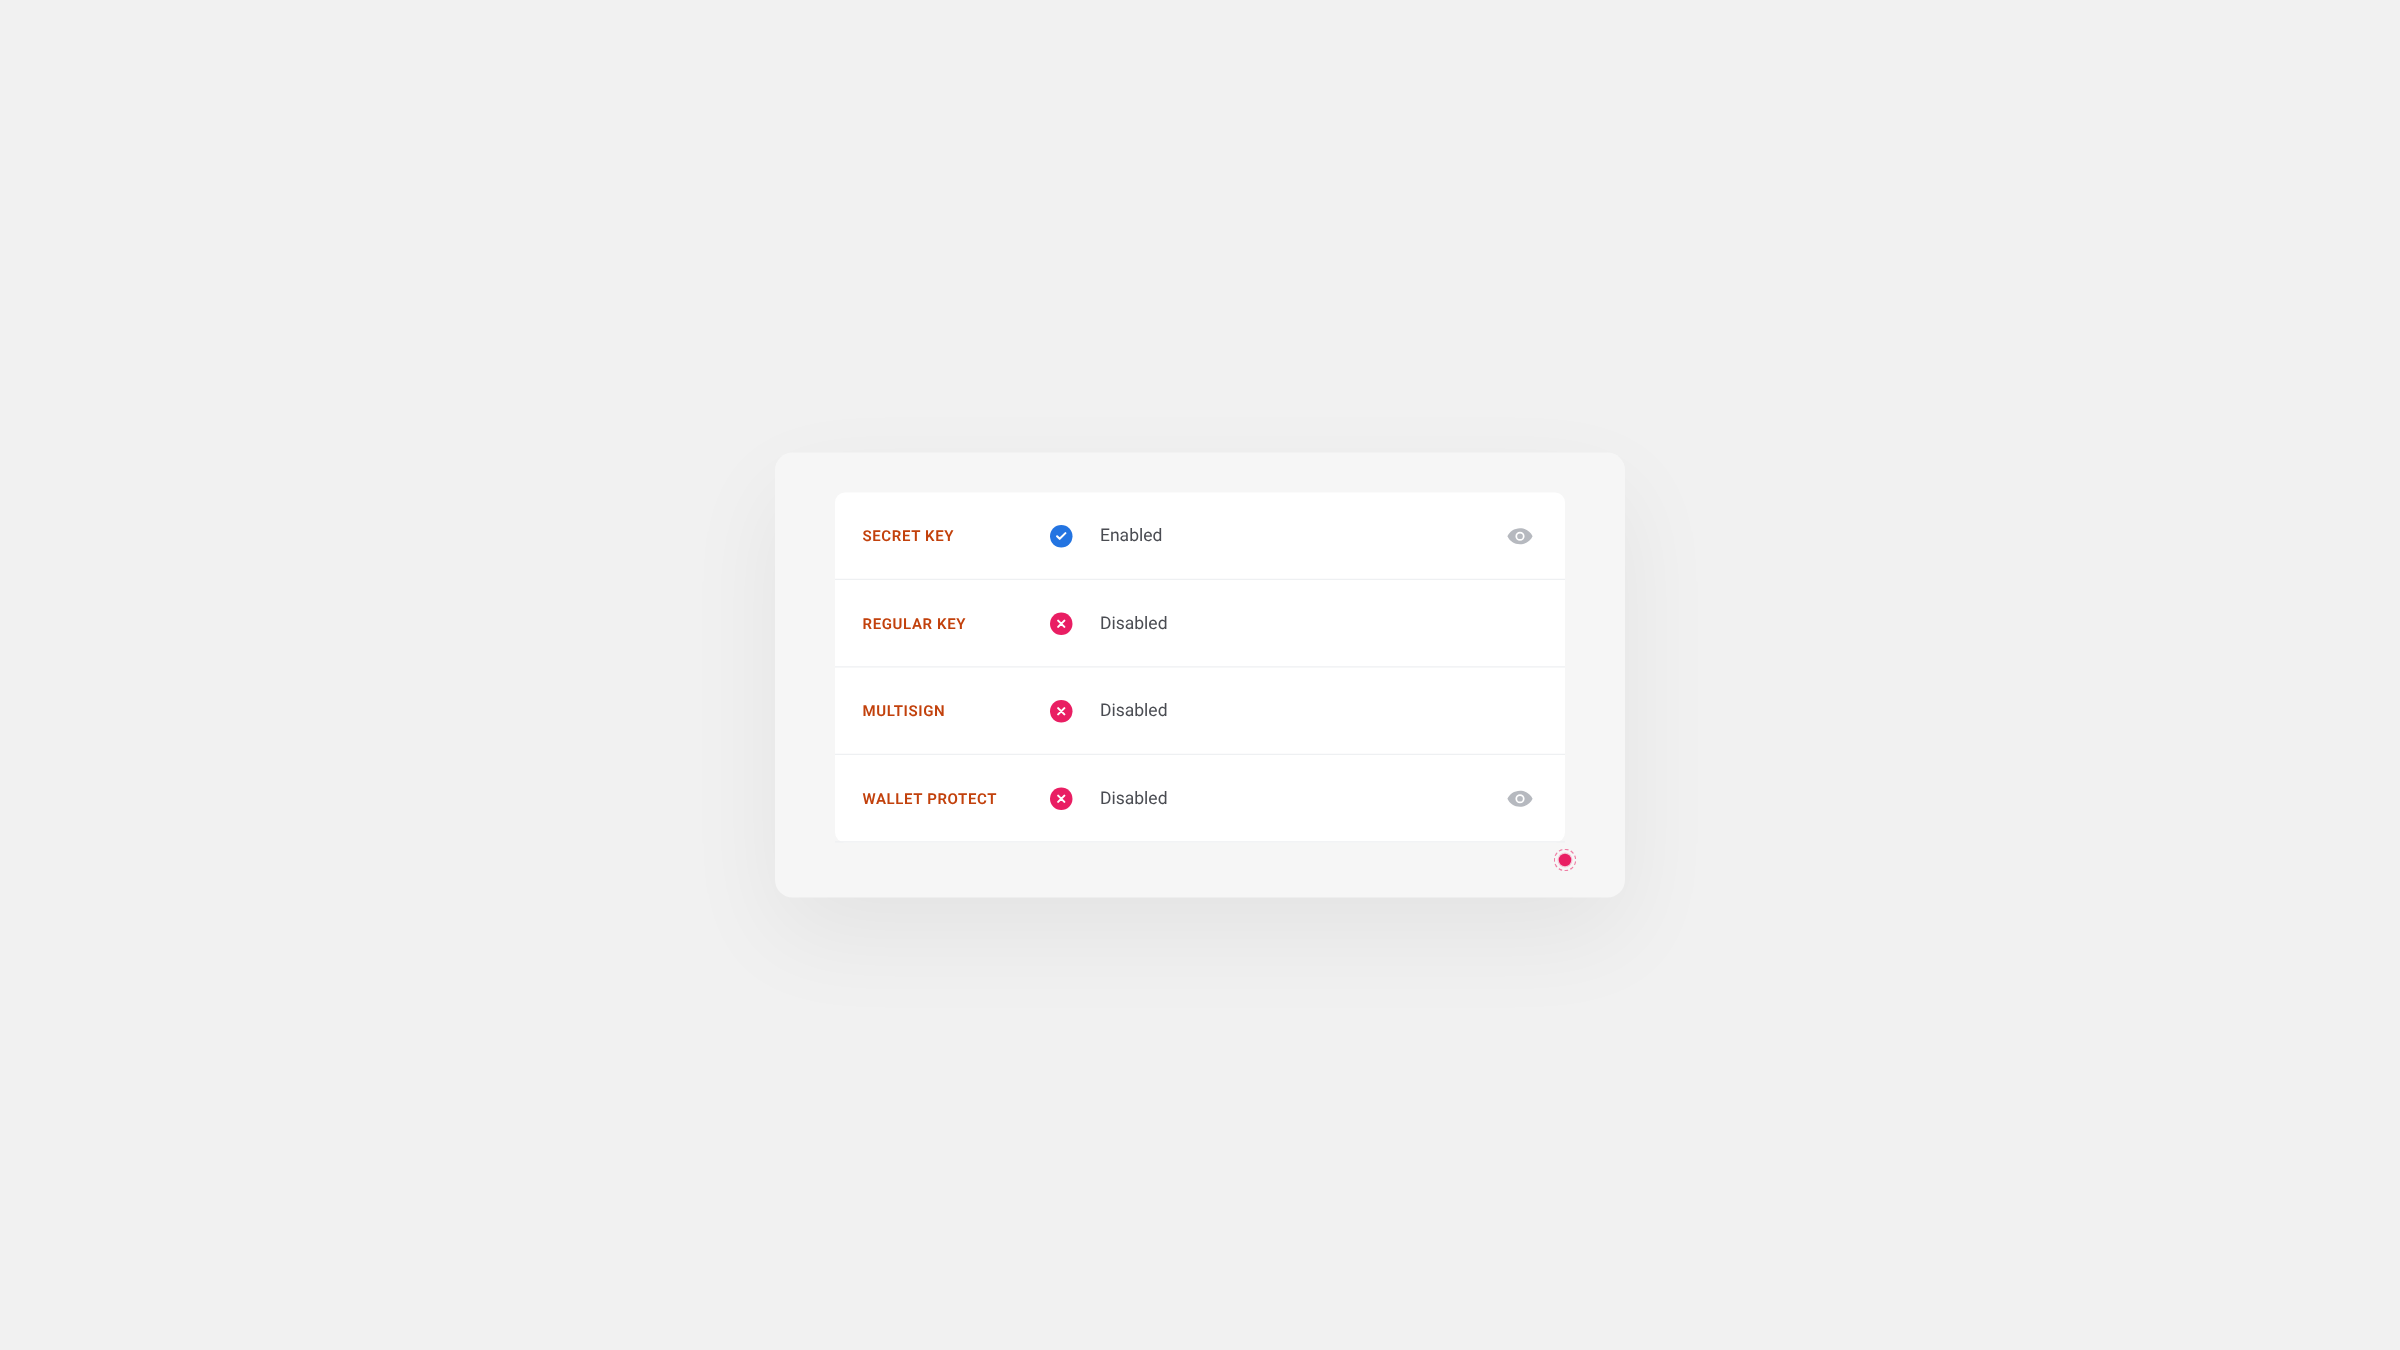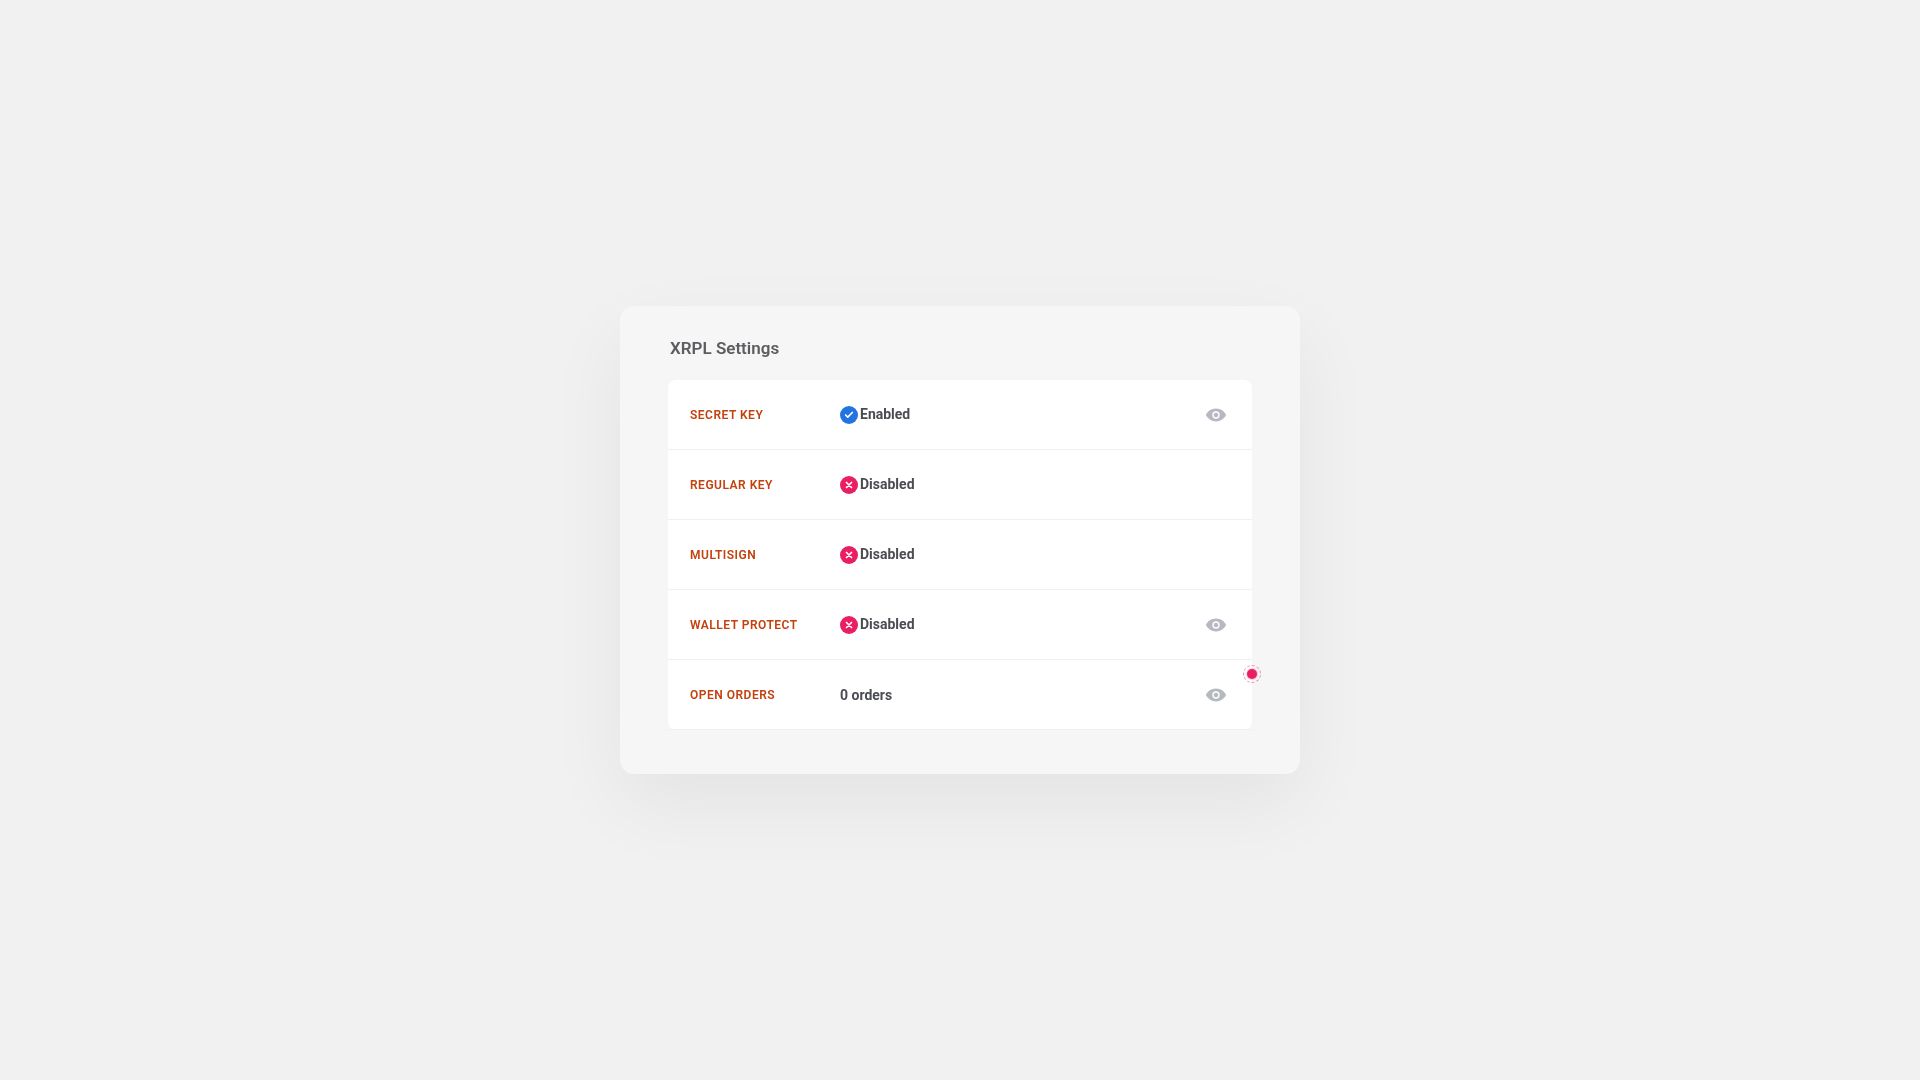--- a/index.html
+++ b/index.html
@@ -106,7 +106,6 @@
 <body>
 
 <div class="panel">
-  <div class="panel-title">XRPL Settings</div>
 
   <div class="list">
 

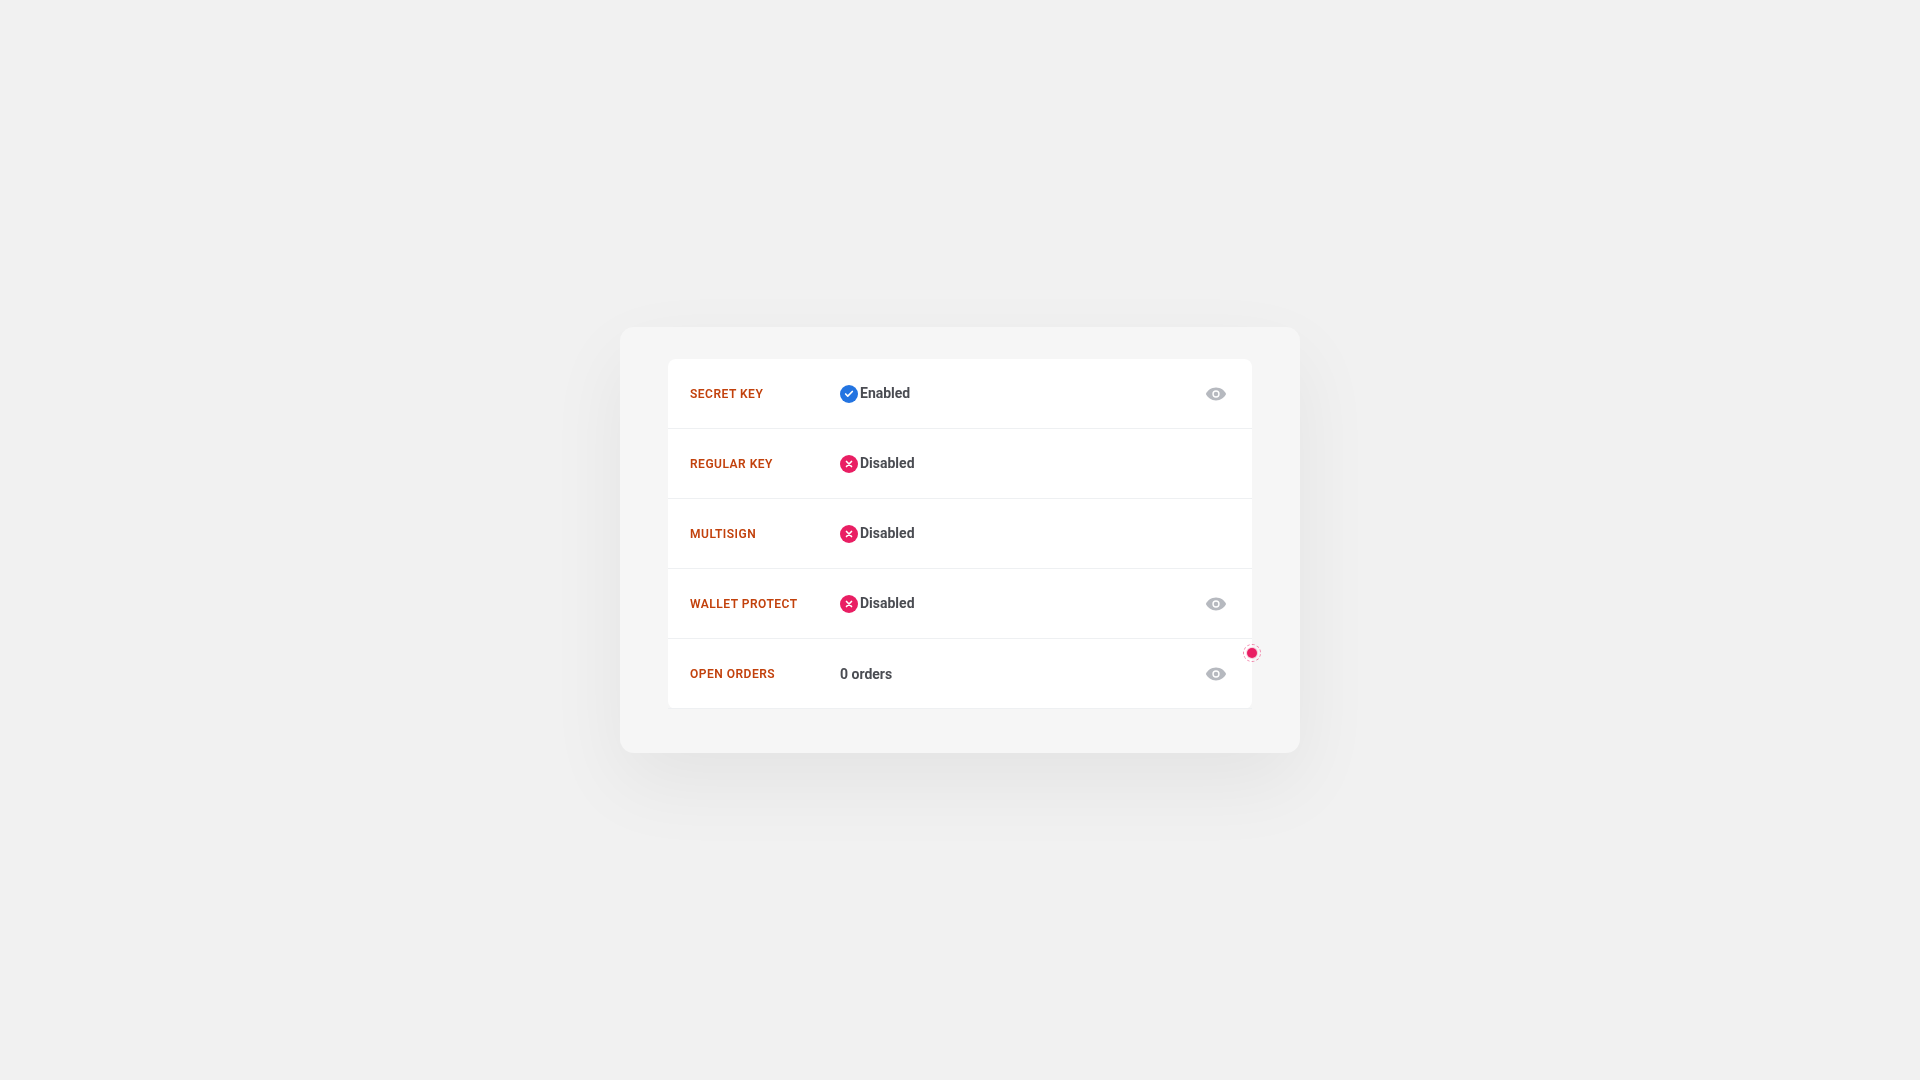--- a/index.html
+++ b/index.html
@@ -54,10 +54,11 @@
   .row-value {
     flex: 1;
     display: flex;
-    gap: 2px;
+    align-items: center;
+    gap: 22px;
     font-size: 14px;
     color: #4a4c52;
-    font-weight: 700;
+    font-weight: 400;
   }
   .status-icon {
     width: 18px;

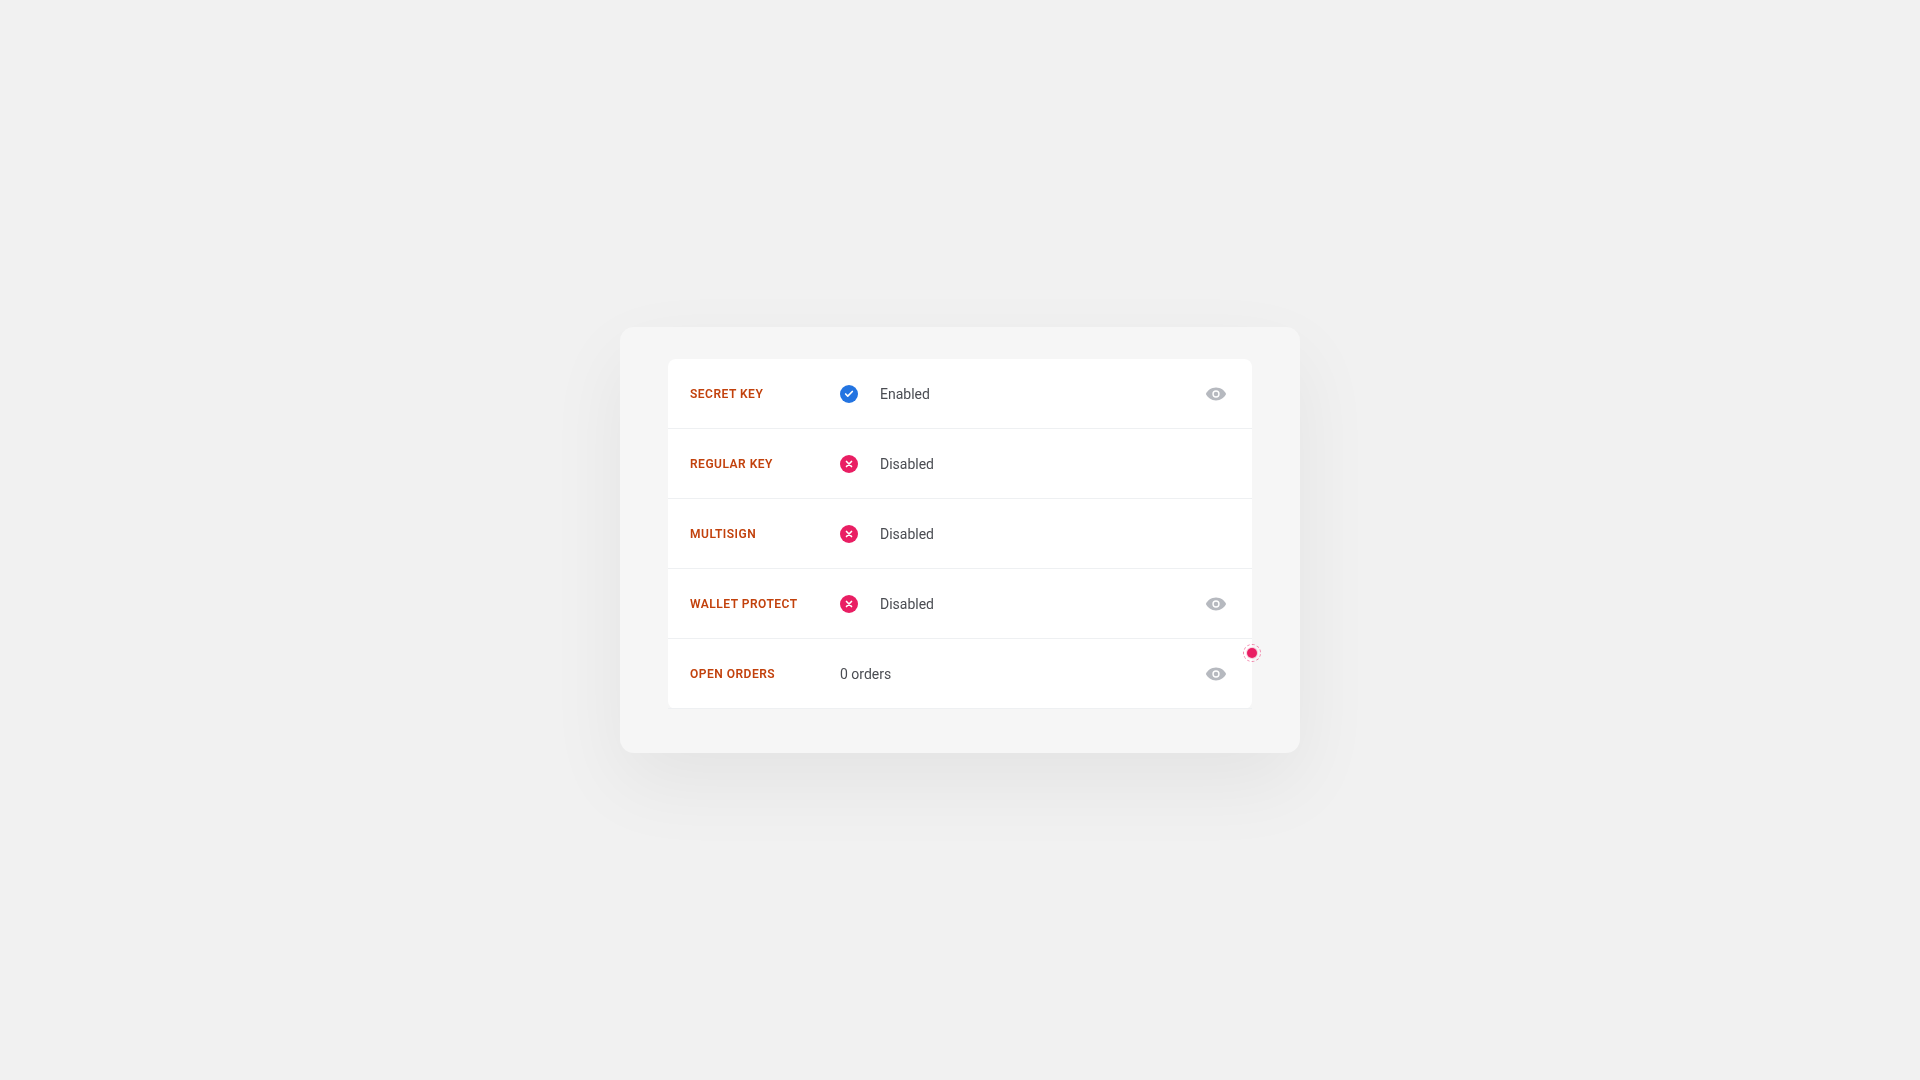--- a/index.html
+++ b/index.html
@@ -169,17 +169,6 @@
     </div>
 
 
-    <div class="row">
-      <div class="row-label">OPEN ORDERS</div>
-      <div class="row-value">
-        <span>0 orders</span>
-      </div>
-      <button class="eye-btn">
-        <svg viewBox="0 0 24 24" fill="currentColor">
-            <path d="M12 5C7 5 2.73 8.11 1 12c1.73 3.89 6 7 11 7s9.27-3.11 11-7c-1.73-3.89-6-7-11-7zm0 11a4 4 0 110-8 4 4 0 010 8zm0-6.5a2.5 2.5 0 100 5 2.5 2.5 0 000-5z"></path>
-          </svg>
-      </button>
-    </div>
 
     <span class="indicator"></span>
   </div>

